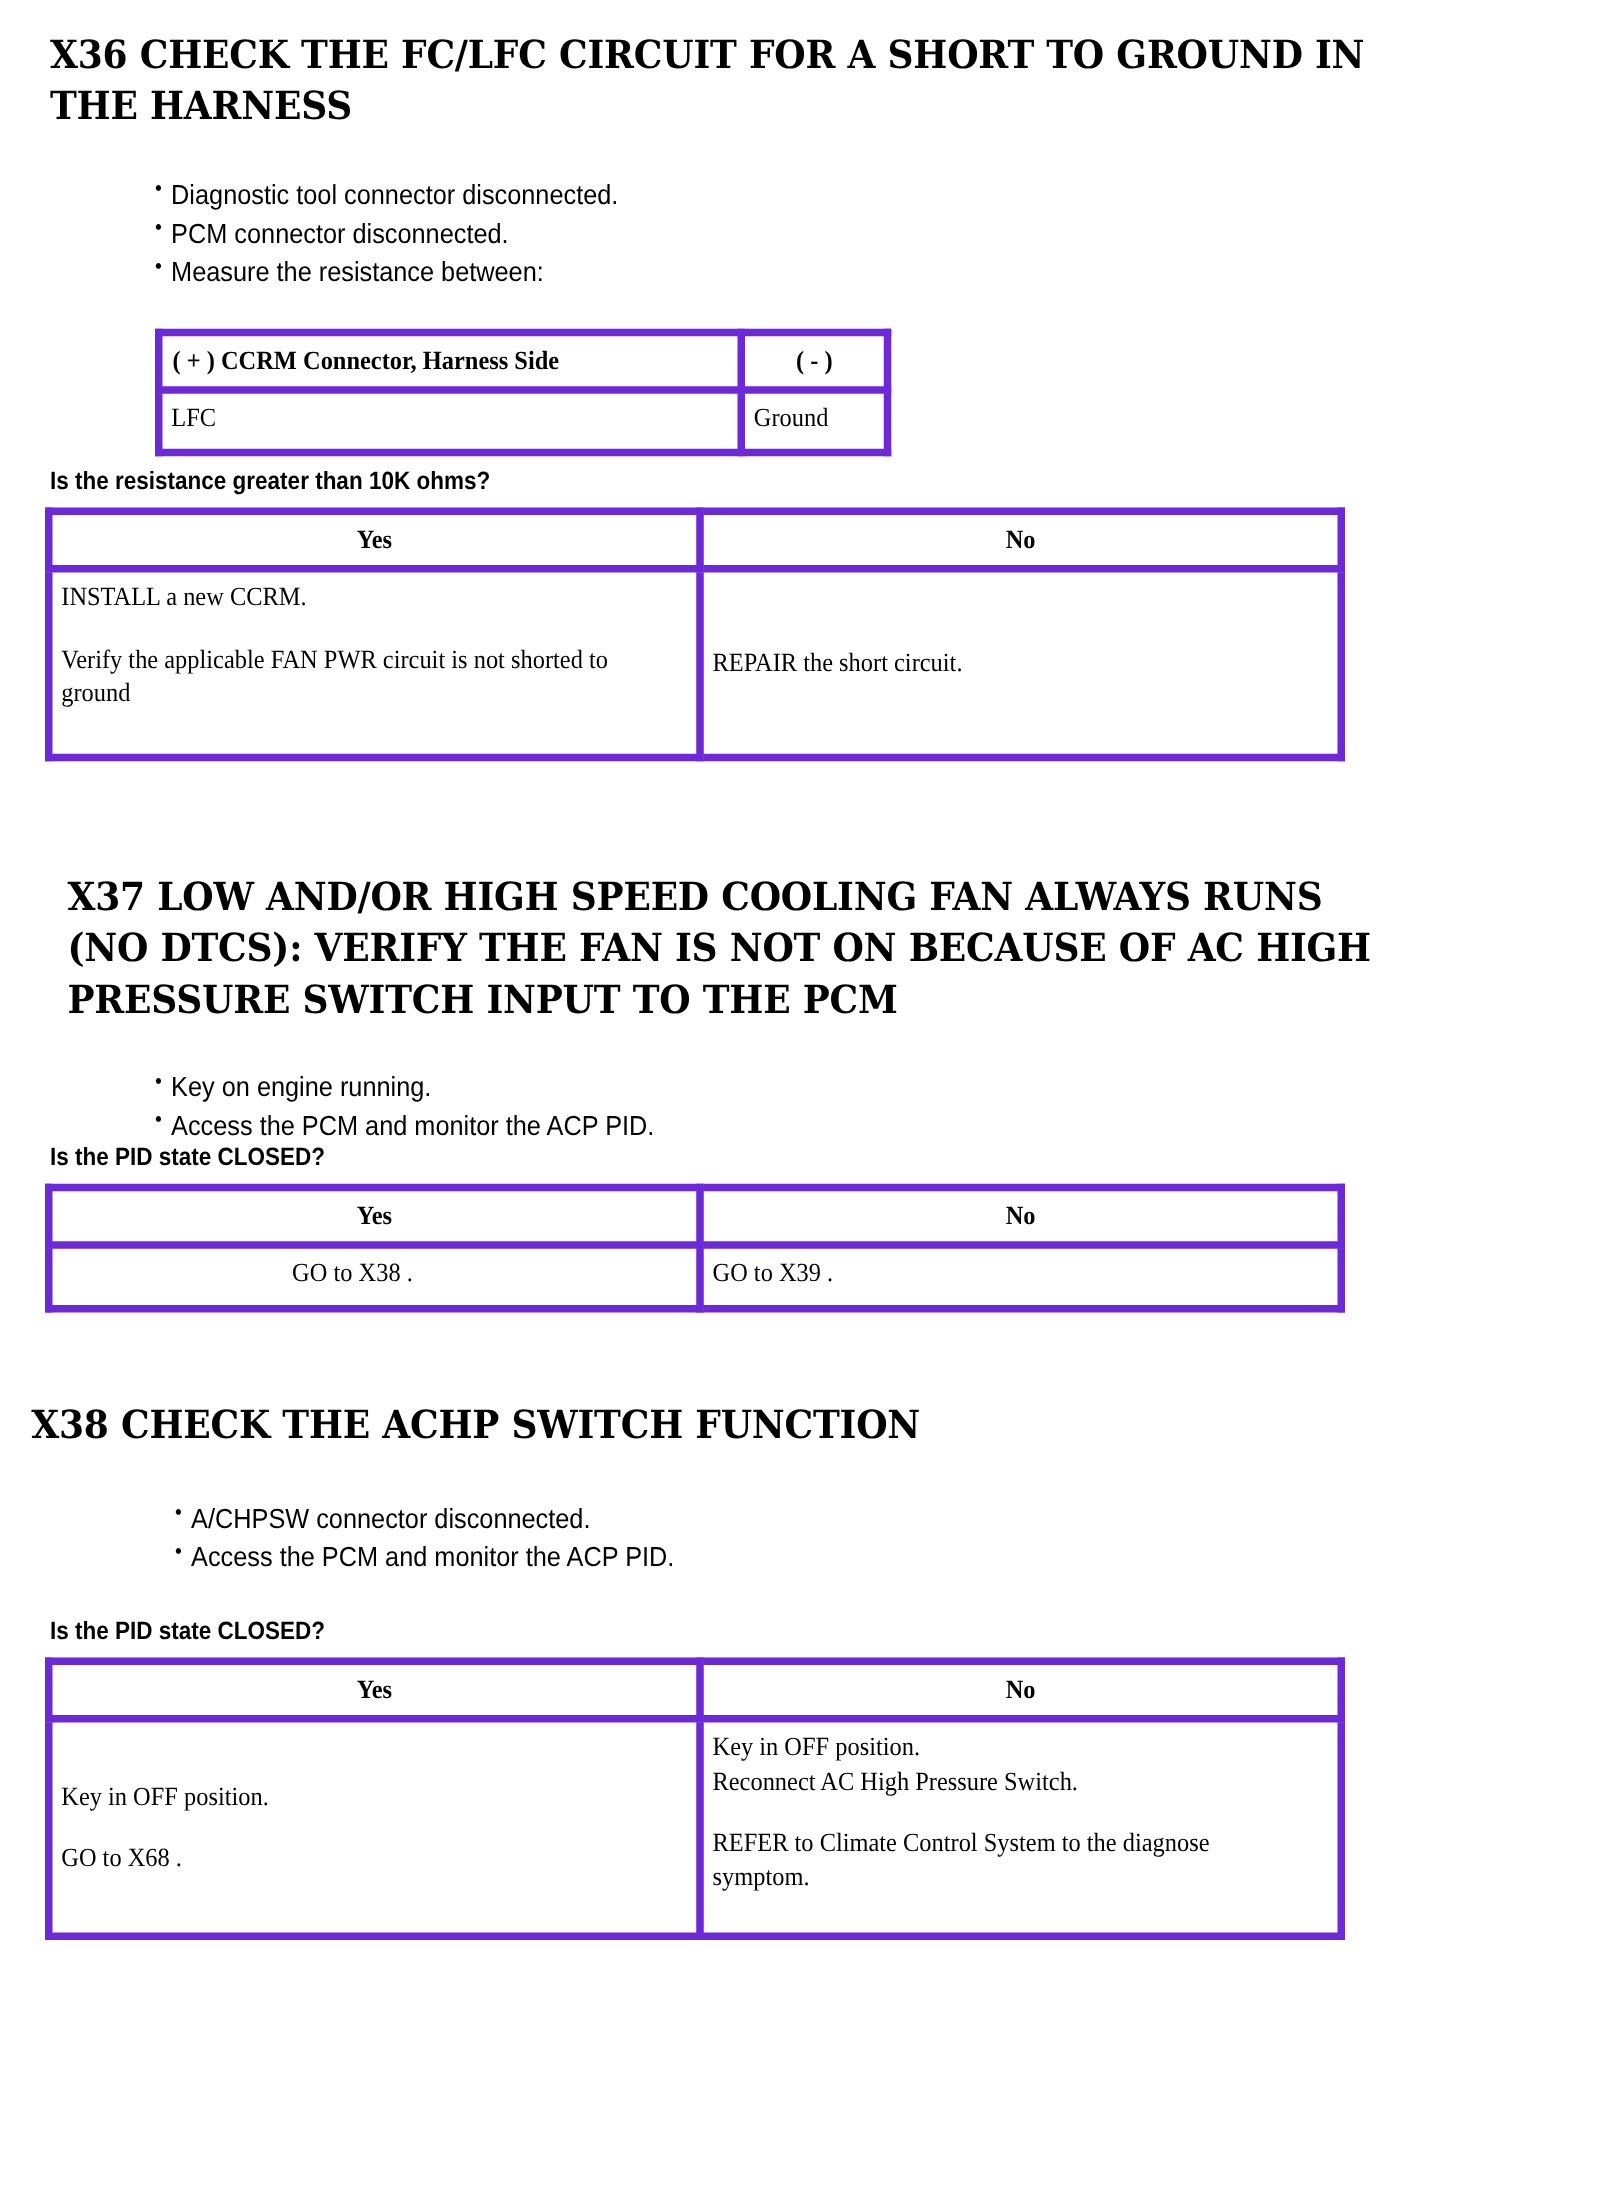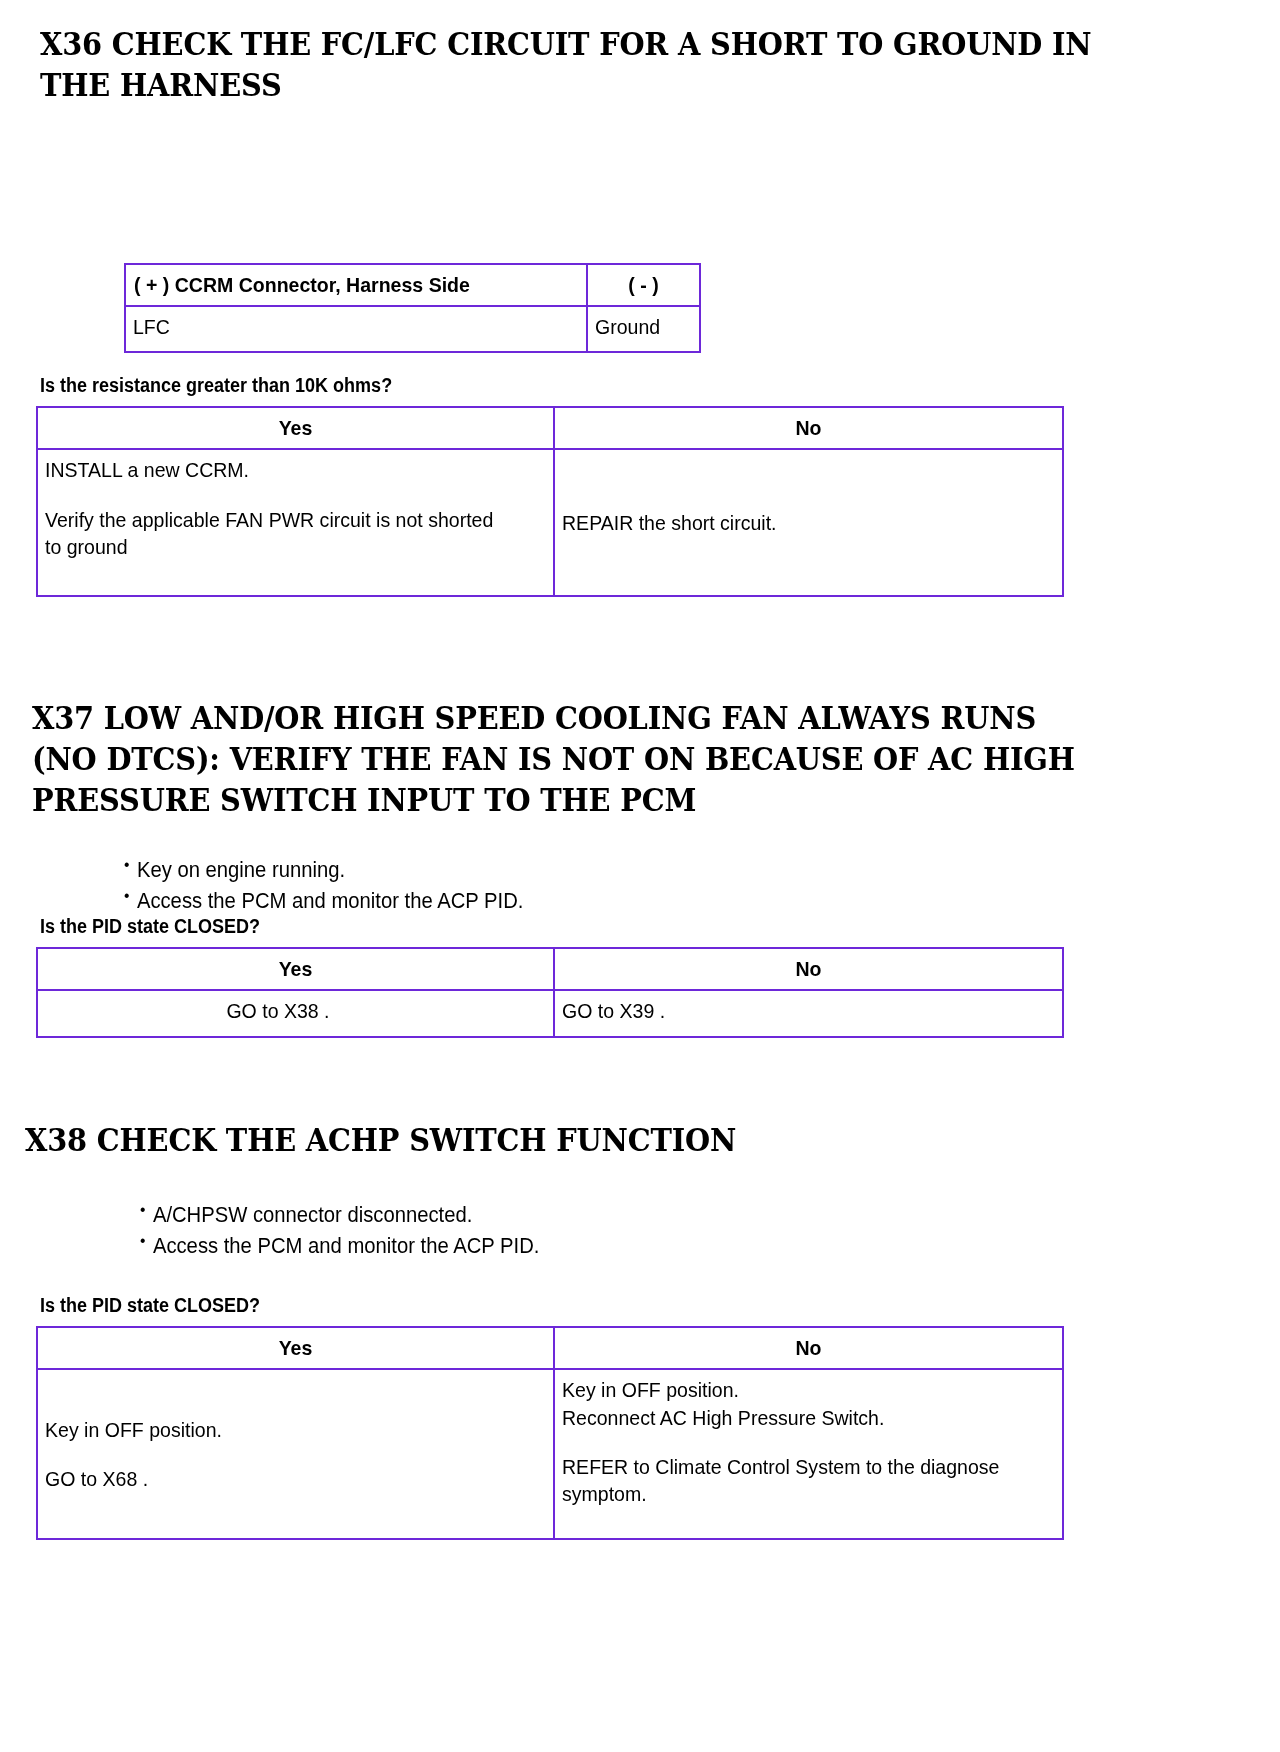--- a/index.html
+++ b/index.html
@@ -136,6 +136,11 @@
     <div class="step-heading">X36 CHECK THE FC/LFC CIRCUIT FOR A SHORT TO GROUND IN THE HARNESS</div>
   </div>
 
+  <ul class="abs bullets" style="left:124px; top:140px; width:760px;">
+    <li>Diagnostic tool connector disconnected.</li>
+    <li>PCM connector disconnected.</li>
+    <li>Measure the resistance between:</li>
+  </ul>
 
   <table class="abs doc-table meas-table" style="left:124px; top:263px;">
     <thead>

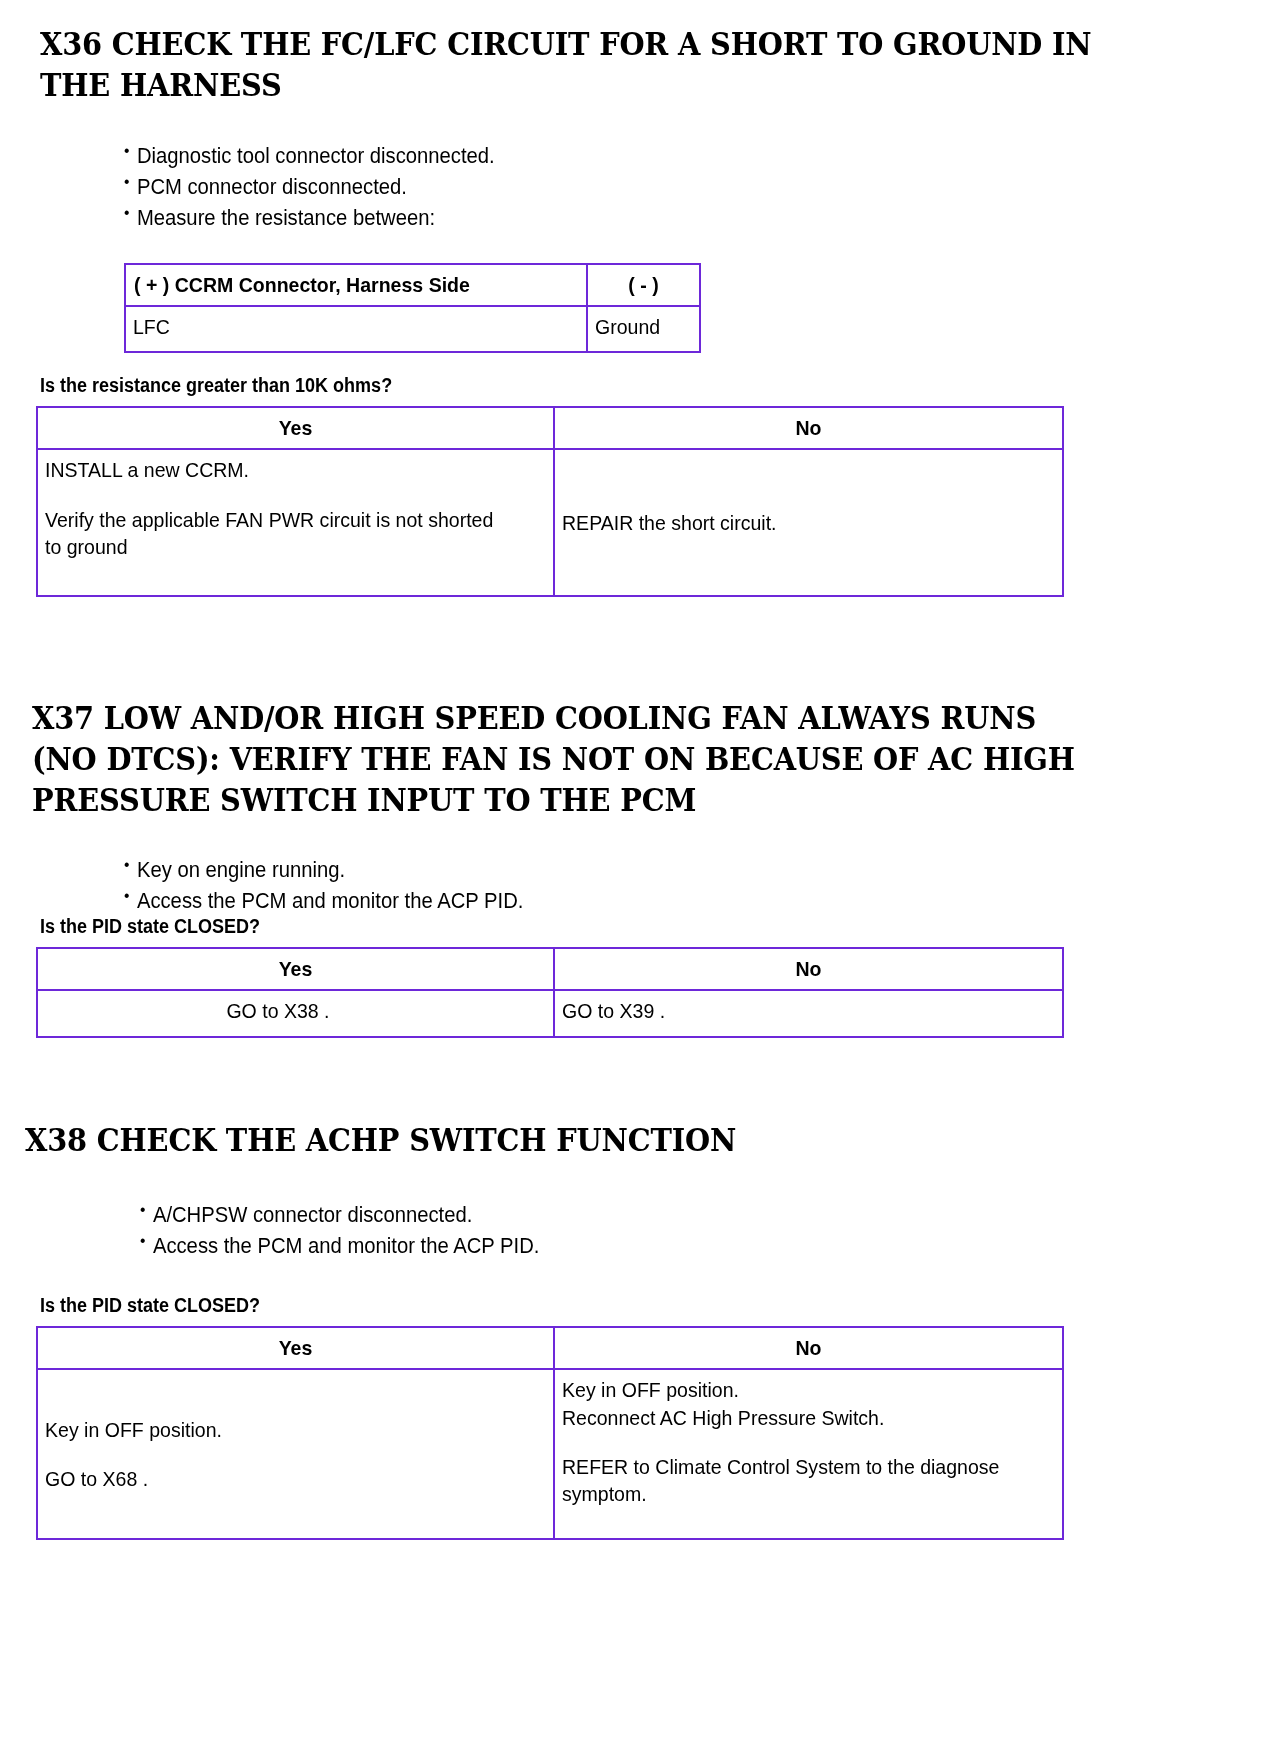--- a/index.html
+++ b/index.html
@@ -81,8 +81,8 @@
   }
   table.doc-table th,
   table.doc-table td {
-    border: 2px solid #6d28d9;
-    font-family: Liberation Sans, sans-serif;
+    border: 6px solid #6d28d9;
+    font-family: Liberation Serif, serif;
     font-size: 21px;
     line-height: 1.3;
     color: #000;

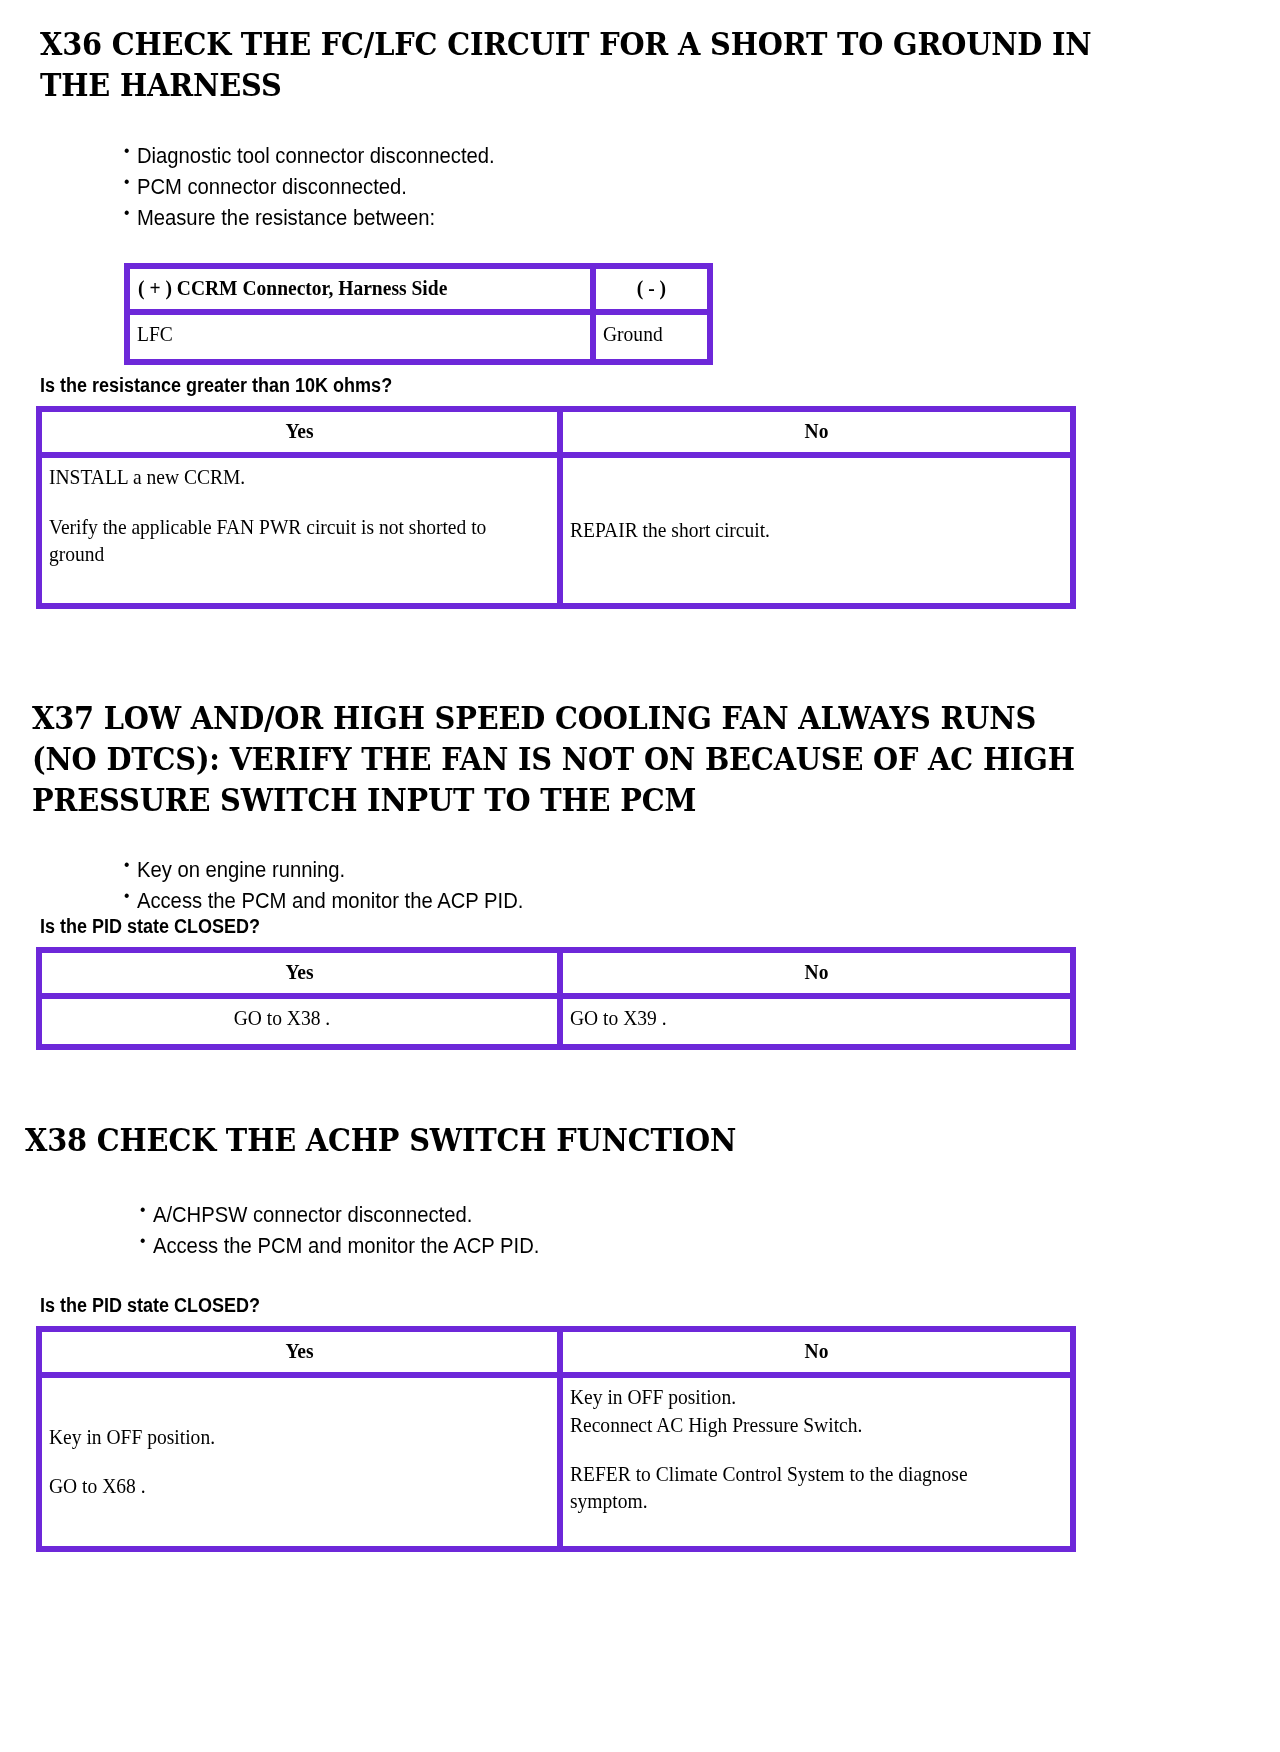--- a/index.html
+++ b/index.html
@@ -192,7 +192,7 @@
     </tbody>
   </table>
 
-  <div class="abs" style="left:32px; top:698px; width:1150px;">
+  <div class="abs" style="left:54px; top:698px; width:1150px;">
     <div class="step-heading">X37 LOW AND/OR HIGH SPEED COOLING FAN ALWAYS RUNS (NO DTCS): VERIFY THE FAN IS NOT ON BECAUSE OF AC HIGH PRESSURE SWITCH INPUT TO THE PCM</div>
   </div>
 

